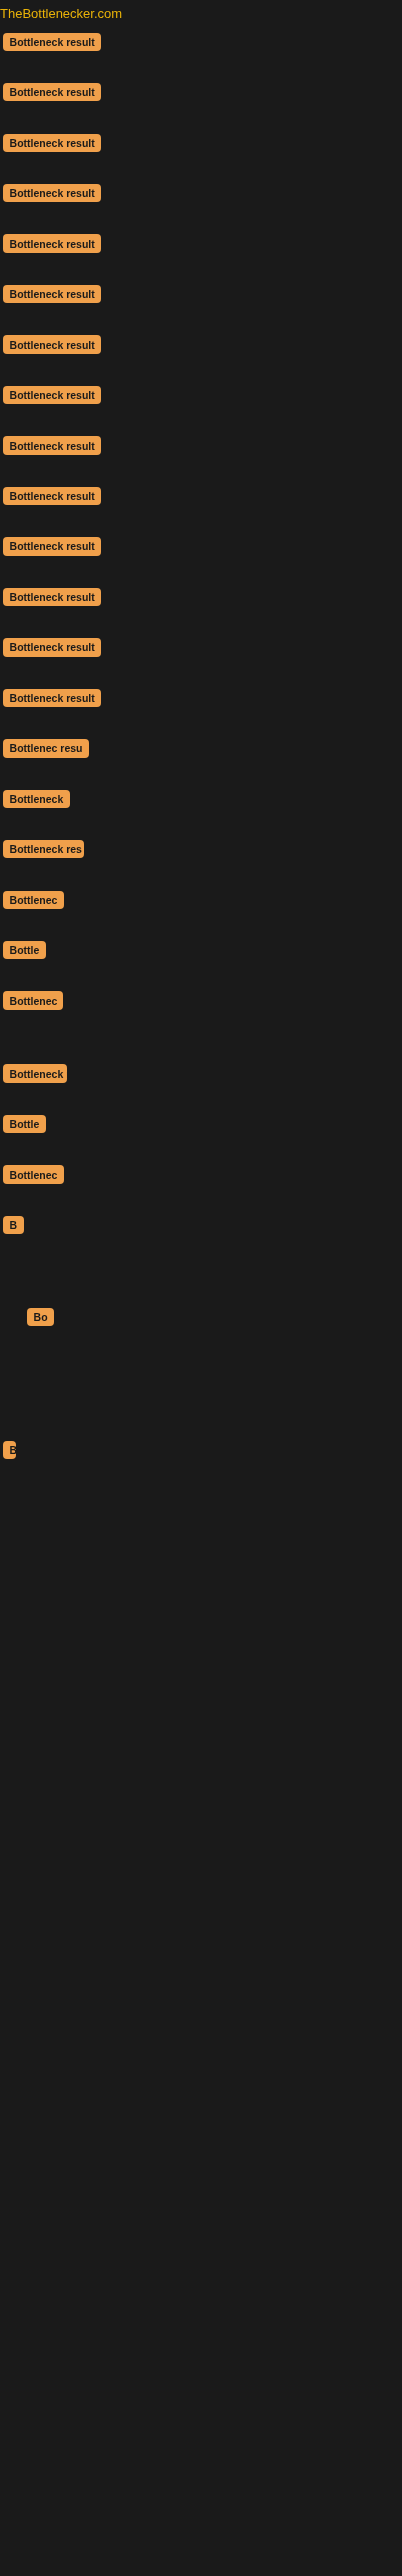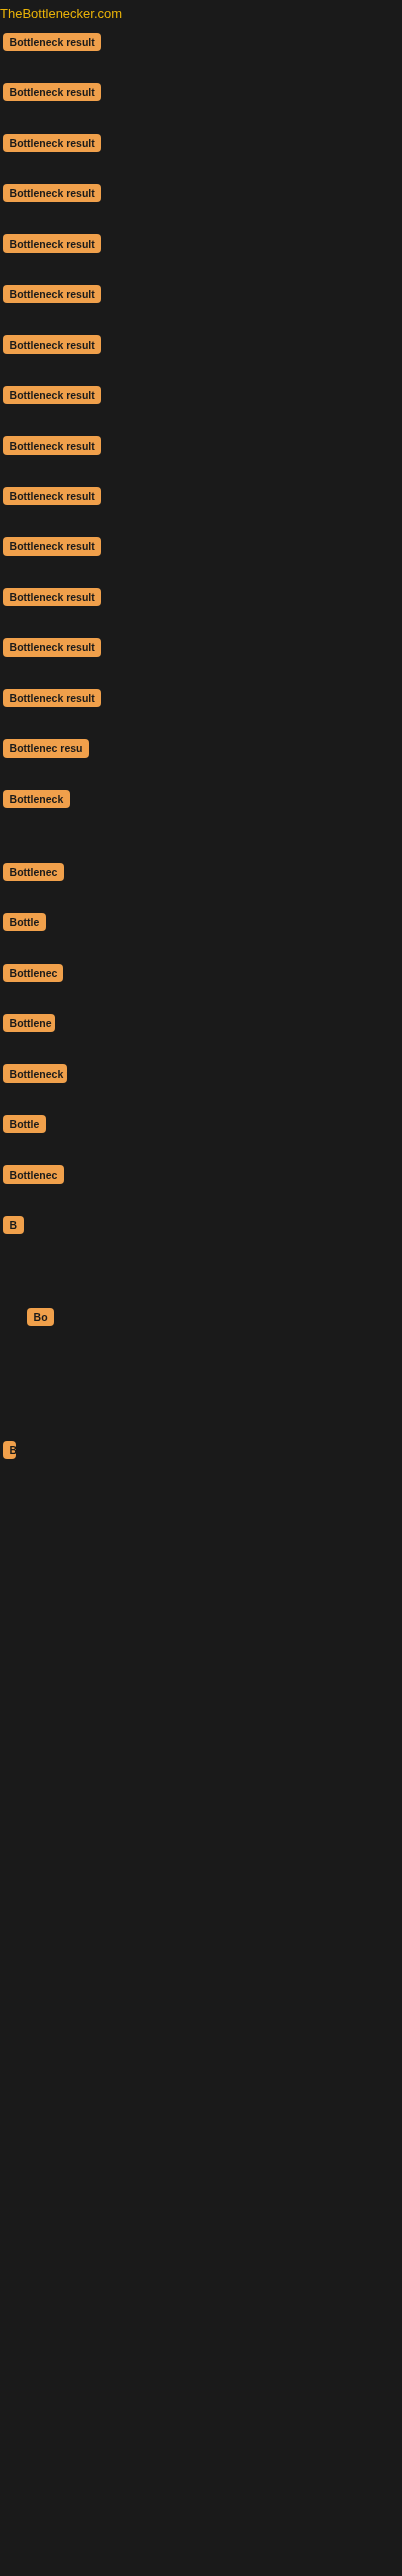--- a/index.html
+++ b/index.html
@@ -143,6 +143,9 @@
       <span class="bottleneck-label">Bottleneck</span>
     </div>
     <div style="height: 22.5px;"></div>
+    <div class="result-row row-16">
+      <span class="bottleneck-label">Bottleneck res</span>
+    </div>
     <div style="height: 22.5px;"></div>
     <div class="result-row row-17">
       <span class="bottleneck-label">Bottlenec</span>

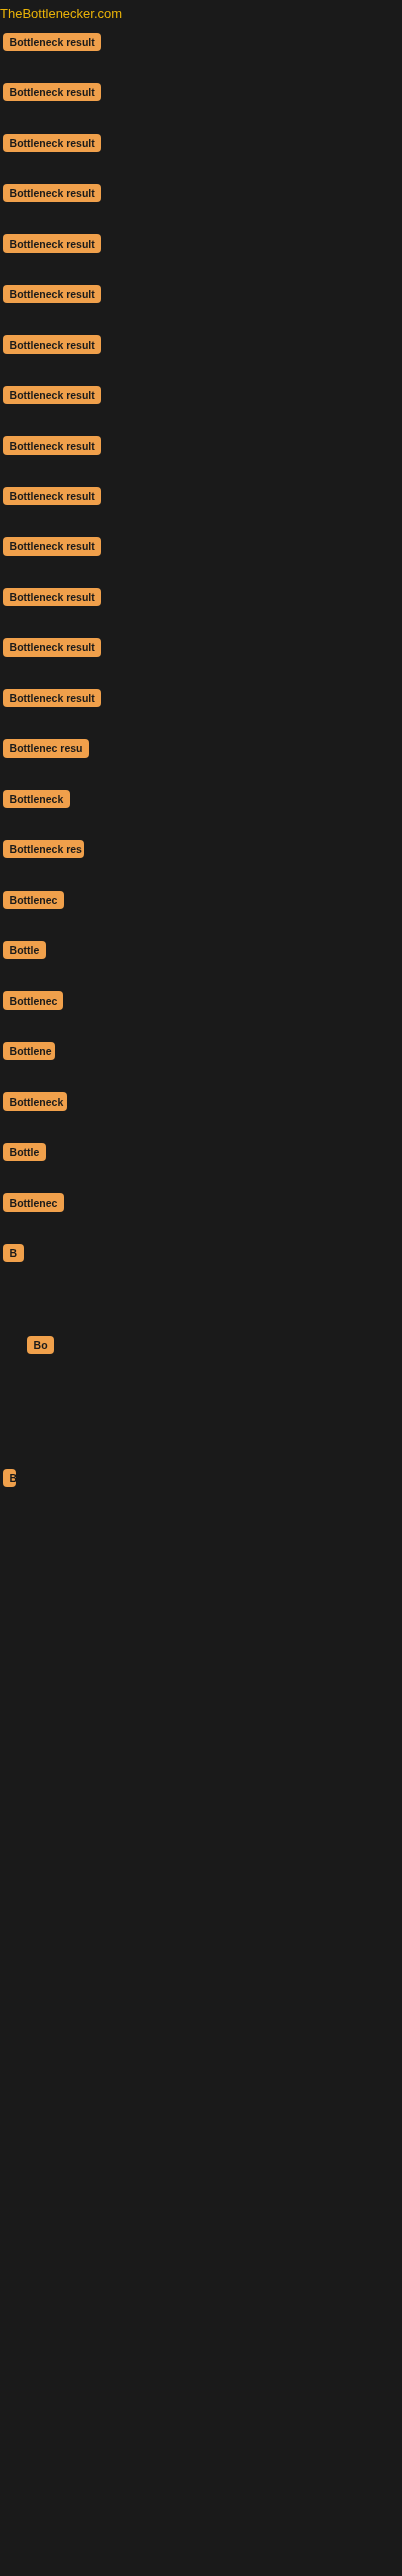--- a/index.html
+++ b/index.html
@@ -159,9 +159,6 @@
       <span class="bottleneck-label">Bottlenec</span>
     </div>
     <div style="height: 22.5px;"></div>
-    <div class="result-row row-20">
-      <span class="bottleneck-label">Bottlene</span>
-    </div>
     <div style="height: 22.5px;"></div>
     <div class="result-row row-21">
       <span class="bottleneck-label">Bottleneck r</span>

